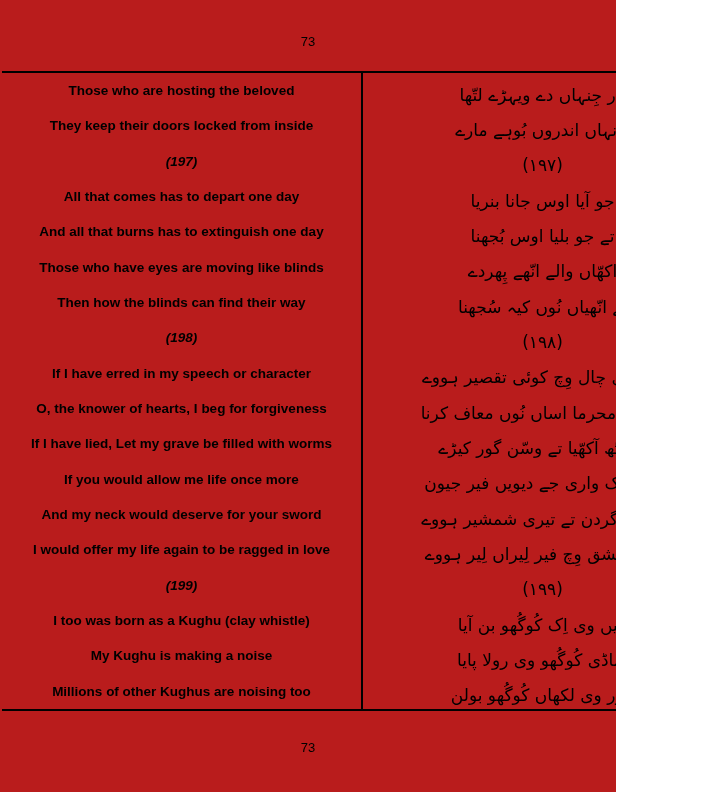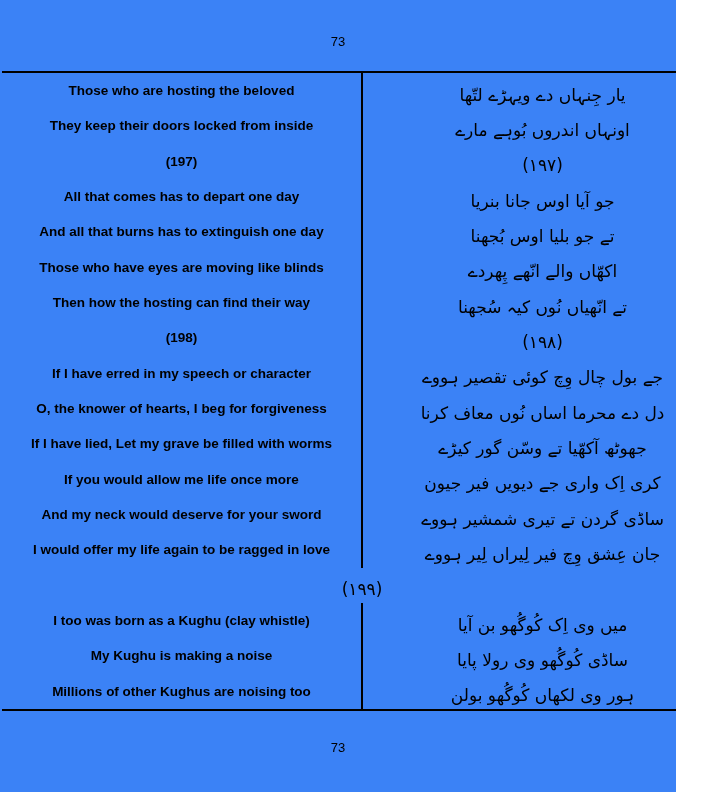--- a/index.html
+++ b/index.html
@@ -5,9 +5,9 @@
   html, body { margin: 0; padding: 0; background: #ffffff; }
   .page {
     position: relative;
-    width: 676px;
+    width: 616px;
     height: 792px;
-    background: #3b82f6;
+    background: #b91c1c;
     color: #000000;
     font-family: "Liberation Sans", sans-serif;
     overflow: hidden;

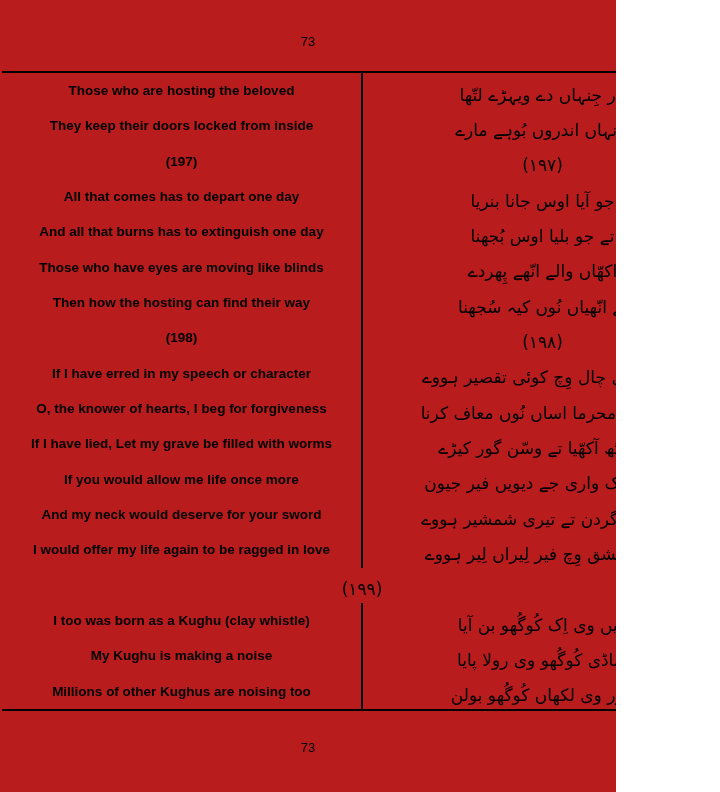--- a/index.html
+++ b/index.html
@@ -65,7 +65,7 @@
     padding: 0 12px;
     margin-top: 8px;
   }
-  .row.num .cell-en { font-size: 13.5px; }
+  .row.num .cell-en { font-size: 13.5px; font-style: italic; }
   .row.num .cell-ur { font-size: 17px; }
 </style>
 </head>

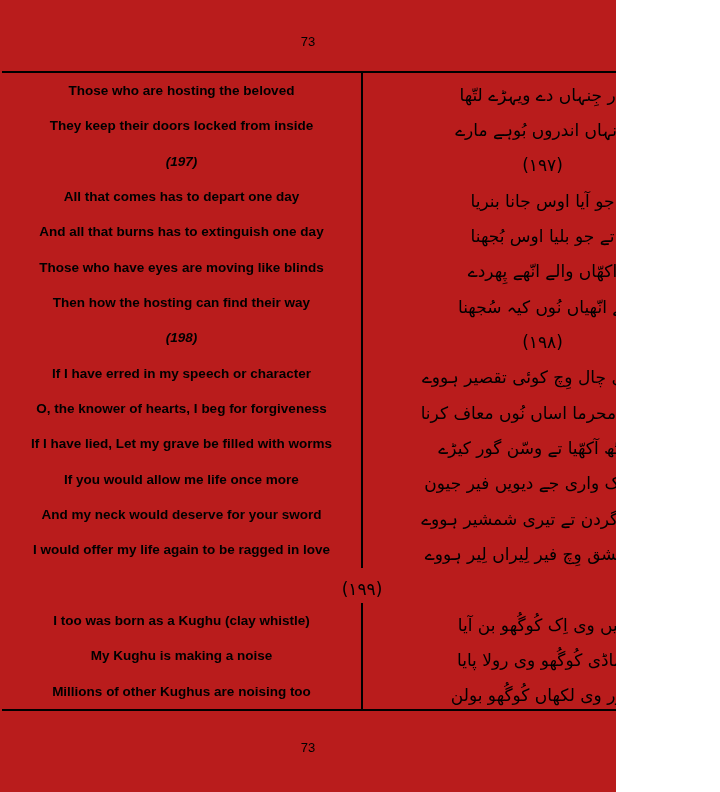--- a/index.html
+++ b/index.html
@@ -110,7 +110,7 @@
     </div>
 
     <div class="row">
-      <div class="cell-en">Then how the hosting can find their way</div>
+      <div class="cell-en">Then how the blinds can find their way</div>
       <div class="cell-ur">تے انّھیاں نُوں کیہ سُجھنا</div>
     </div>
 

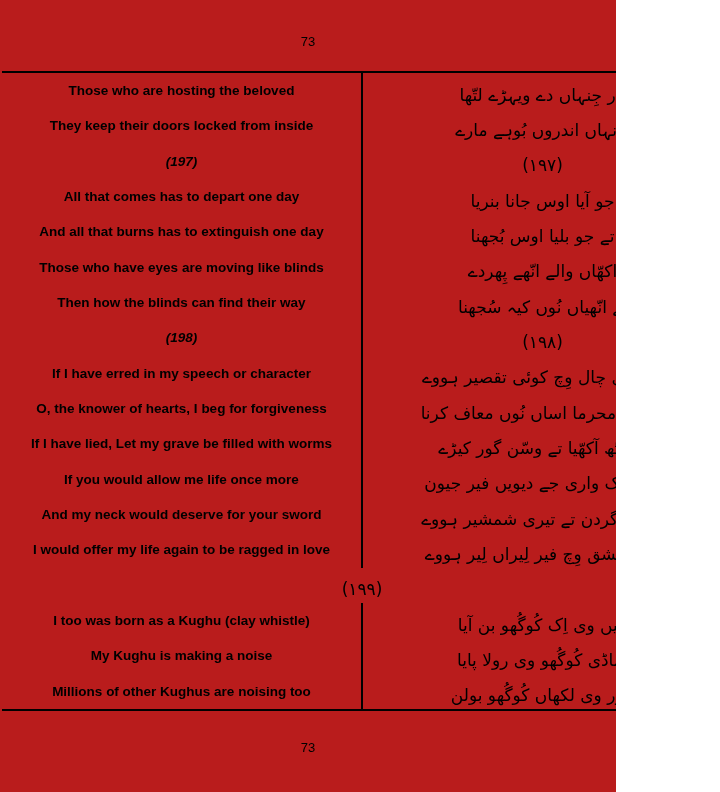--- a/index.html
+++ b/index.html
@@ -150,6 +150,7 @@
     </div>
 
     <div class="row num">
+      <div class="cell-en">(199)</div>
       <div class="cell-ur">(۱۹۹)</div>
     </div>
 

